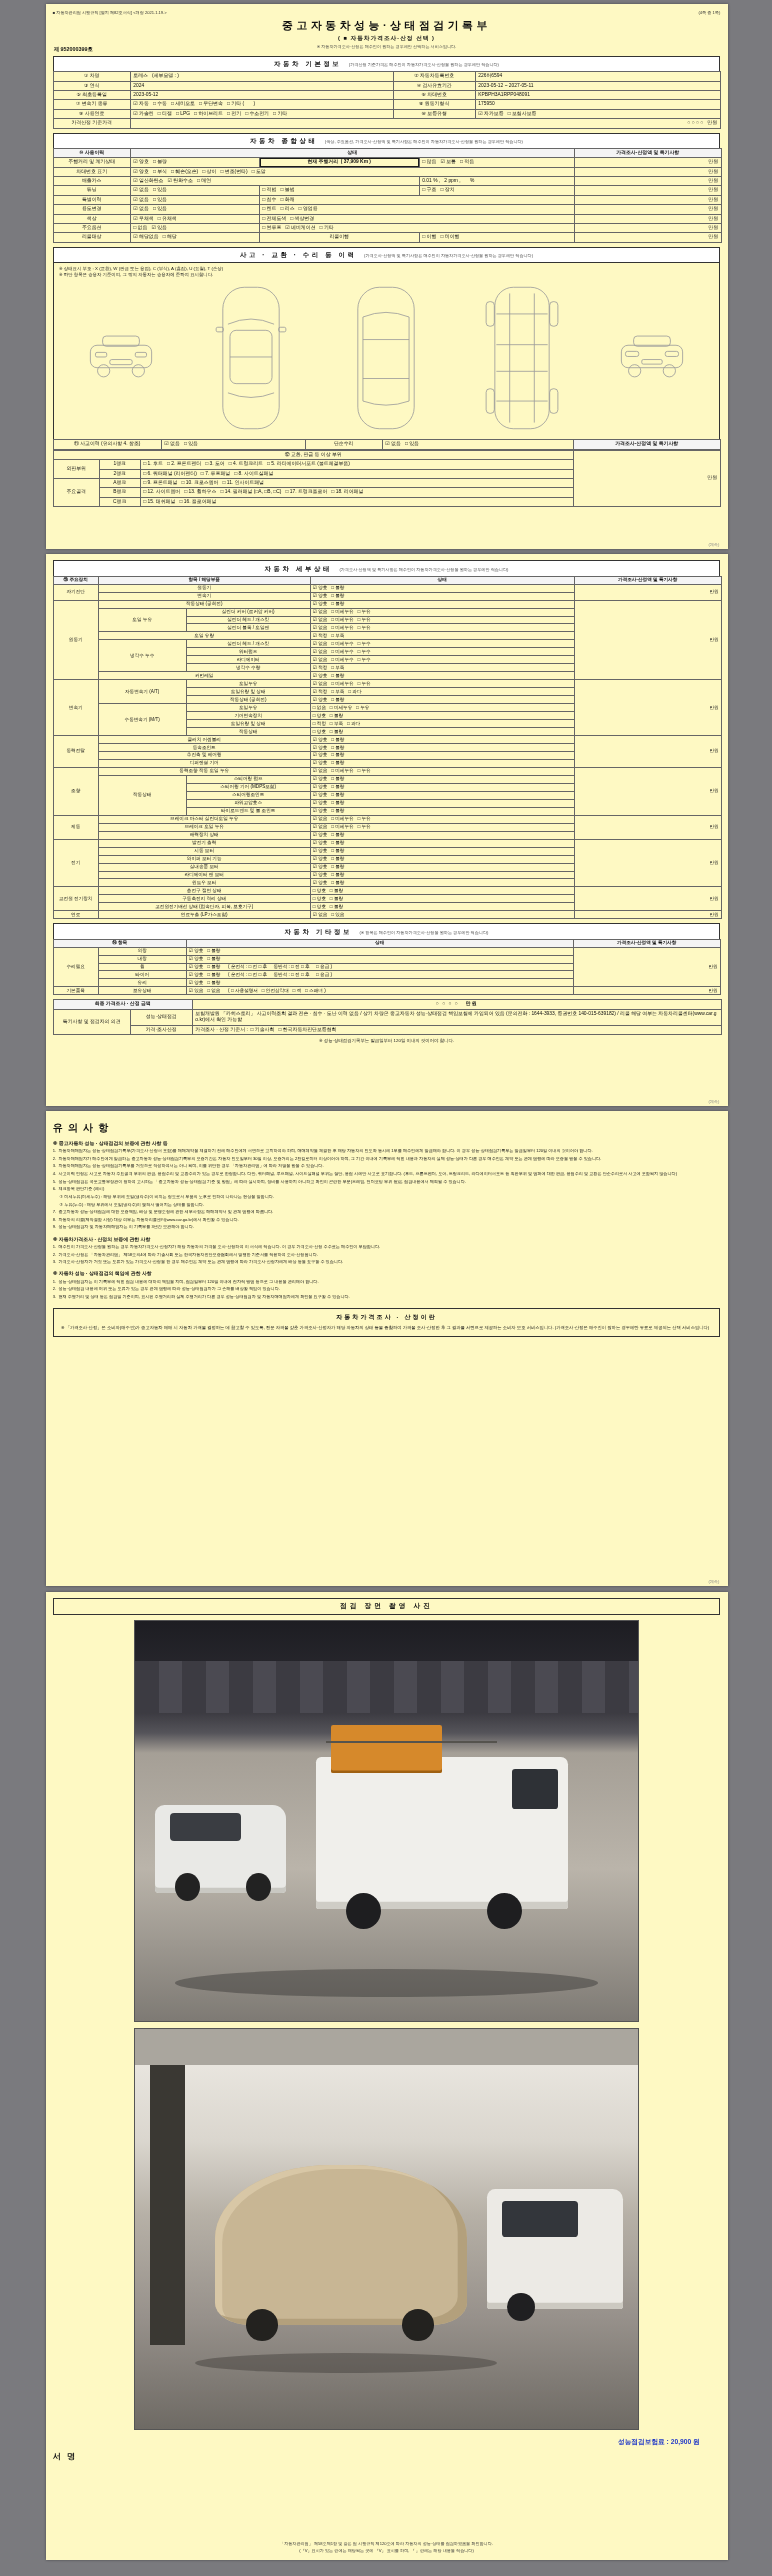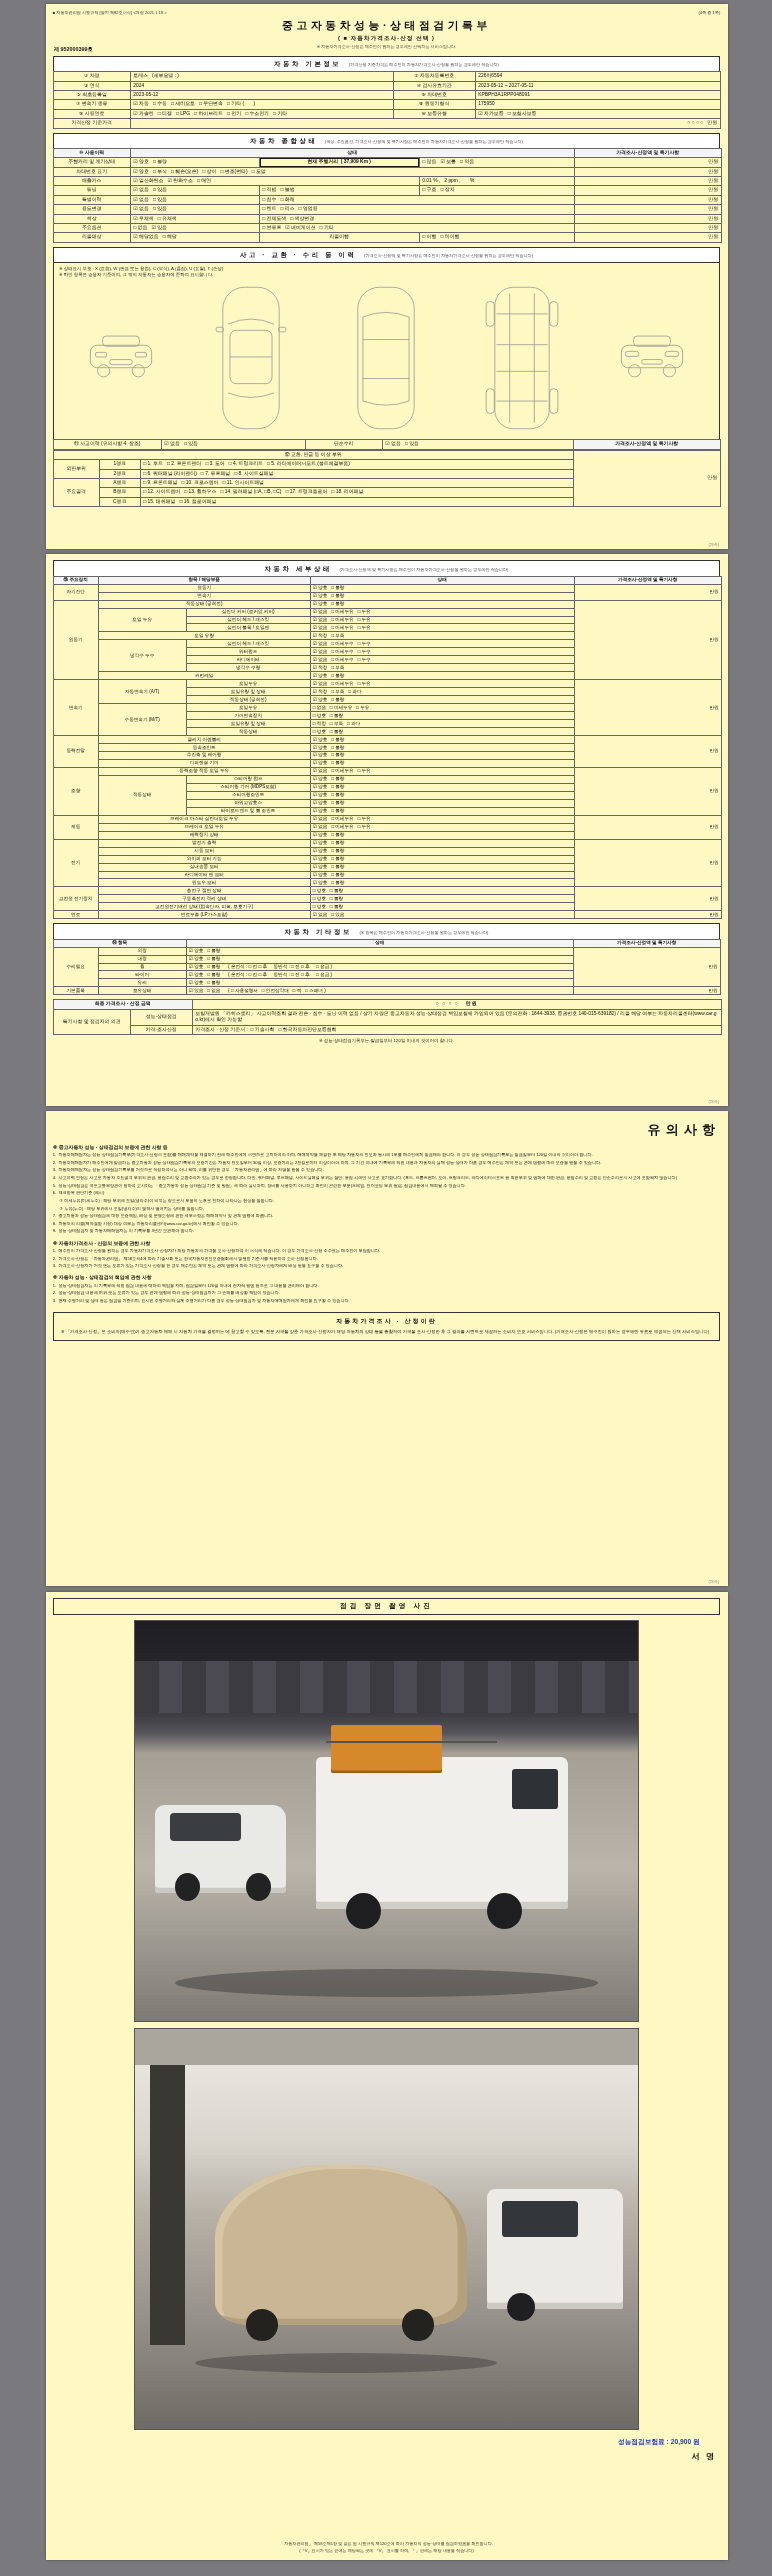--- a/index.html
+++ b/index.html
@@ -48,7 +48,7 @@
   .diagrams{display:flex; justify-content:space-around; align-items:center; height:155px; margin-top:2.1px;}
   .diagrams svg{stroke:#9a9a9a; fill:none; stroke-width:1.6;}
 
-  .notes-title{text-align:right; font-size:13px; font-weight:700; letter-spacing:5.2px; margin:3.1px 0 5.2px 0;}
+  .notes-title{text-align:left; font-size:10px; font-weight:700; letter-spacing:5.2px; margin:3.1px 0 5.2px 0;}
   .note-heading{font-size:4.9px; font-weight:700; margin:5.2px 0 2.1px 0;}
   .note-item{font-size:4.1px; line-height:1.5; margin:1.5px 0; color:#111; text-align:justify; white-space:pre-wrap;}
   .price-box{border:0.8px solid #333; margin-top:8.2px; padding:4.1px 7.2px;}

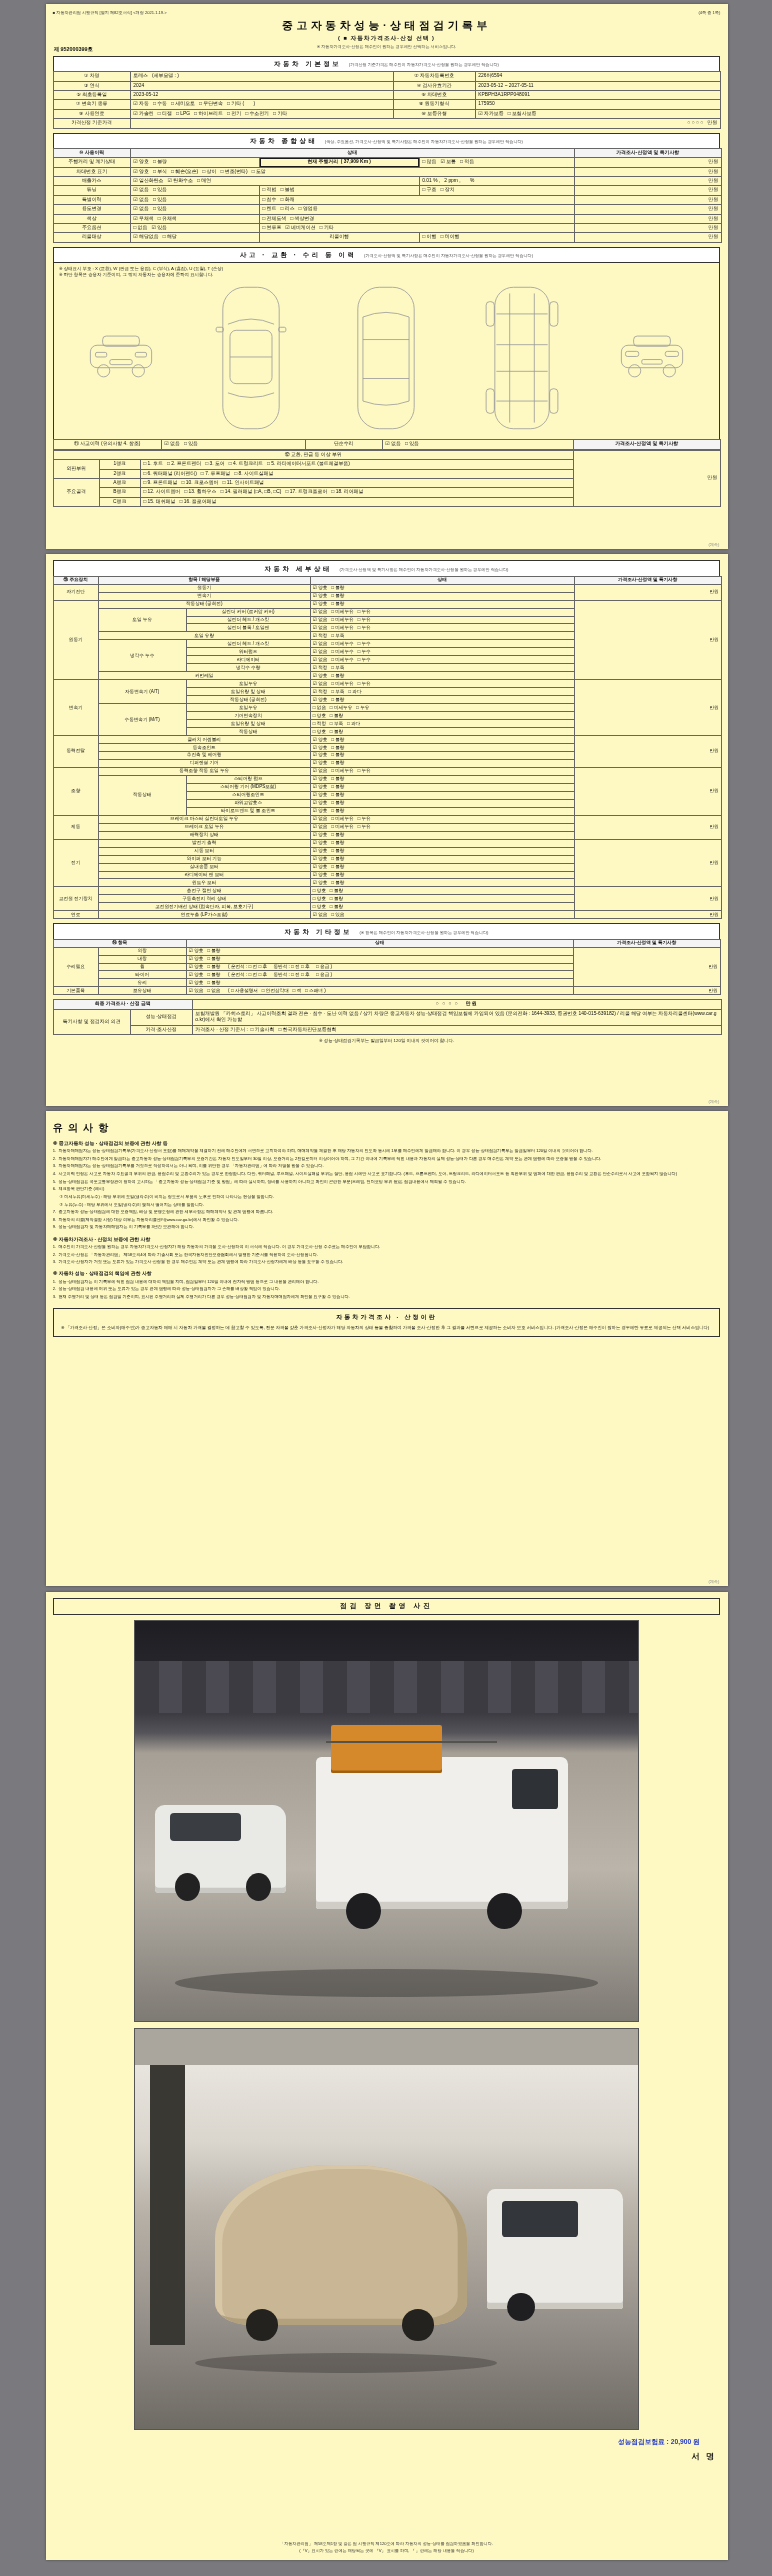--- a/index.html
+++ b/index.html
@@ -62,7 +62,7 @@
   .shape{position:absolute;}
   .sig-row{position:relative; margin-top:7.2px; height:30px;}
   .premium{position:absolute; right:20.6px; top:0; font-size:6.7px; font-weight:700; color:#2038c8;}
-  .sign-label{position:absolute; left:0; right:0; top:13.4px; text-align:right; font-size:8.2px; font-weight:700; letter-spacing:6.2px;}
+  .sign-label{position:absolute; left:0; right:0; top:13.4px; text-align:left; font-size:8.2px; font-weight:700; letter-spacing:6.2px;}
   .foot-lines{position:absolute; bottom:5.2px; left:0; right:0; text-align:center;}
   .foot-line{font-size:4.1px; color:#333; line-height:1.6;}
   .cont-mark{position:absolute; right:8.2px; bottom:2.1px; font-size:4.1px; color:#888;}

